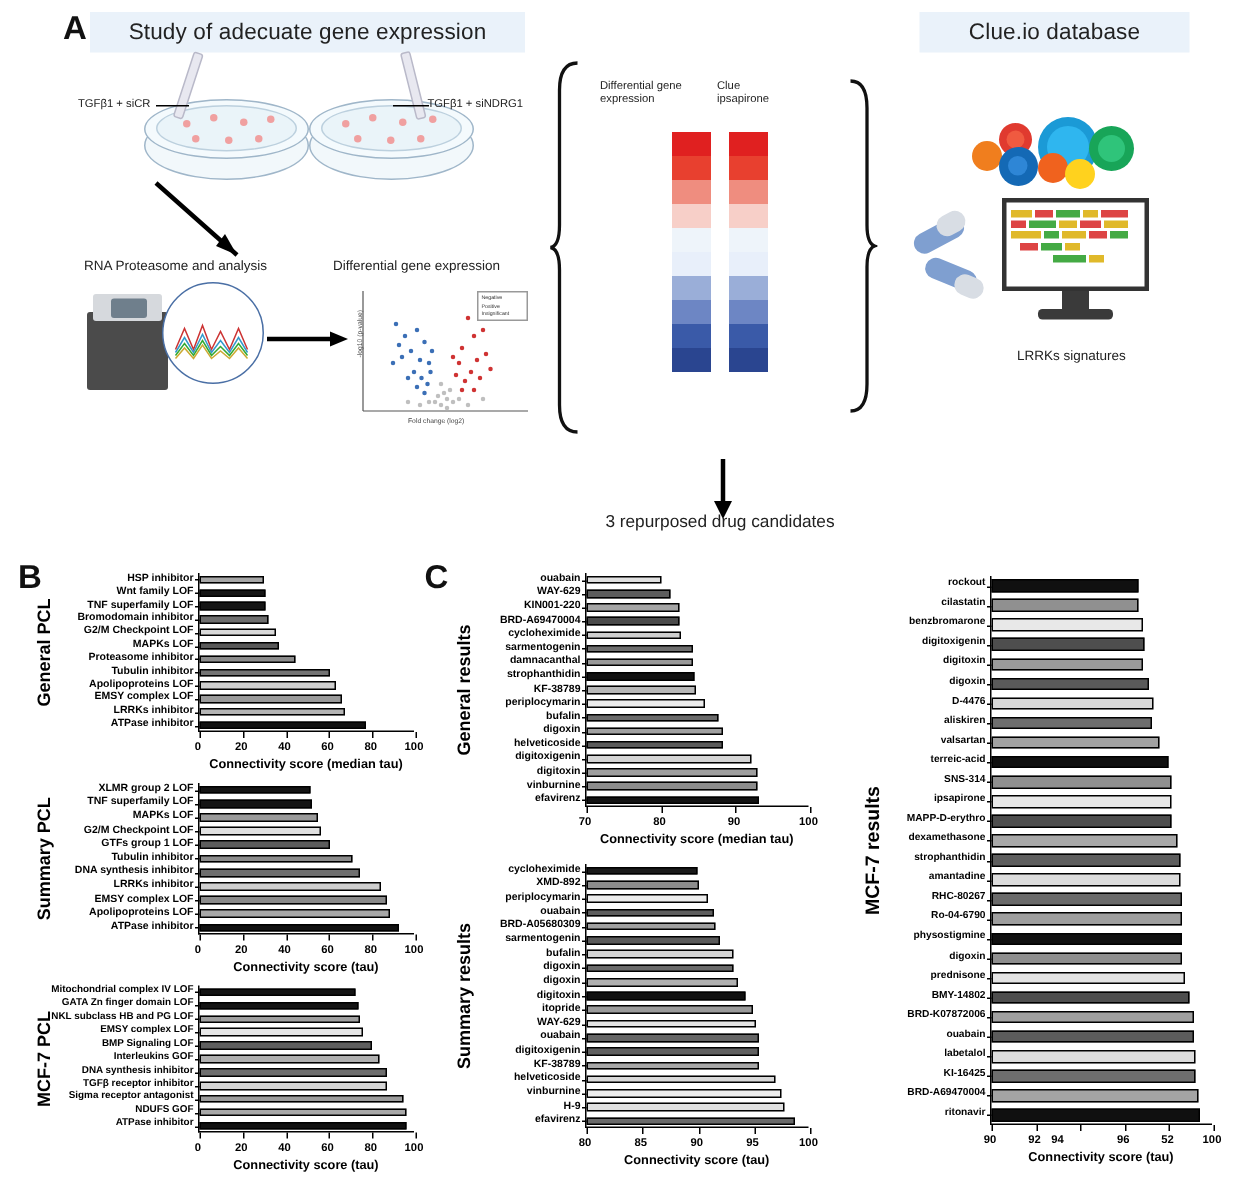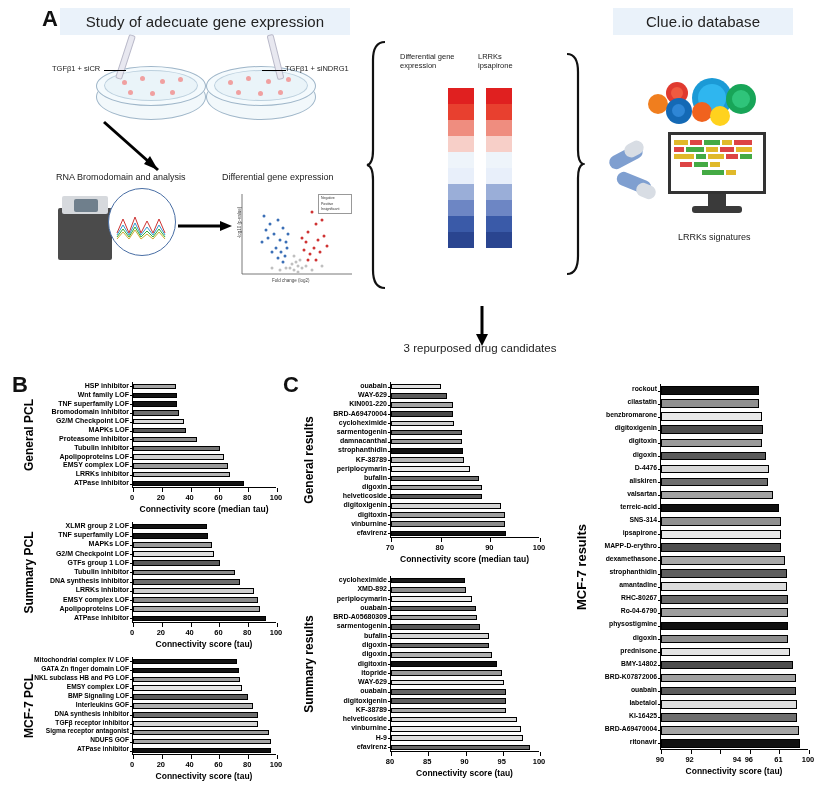--- a/index.html
+++ b/index.html
@@ -244,7 +244,7 @@
     <div>expression</div>
   </div>
   <div class="smalltxt" style="left:478px; top:52px; width:60px; line-height:1.25;">
-    <div>LRRKs</div>
+    <div>Clue</div>
     <div>ipsapirone</div>
   </div>
 

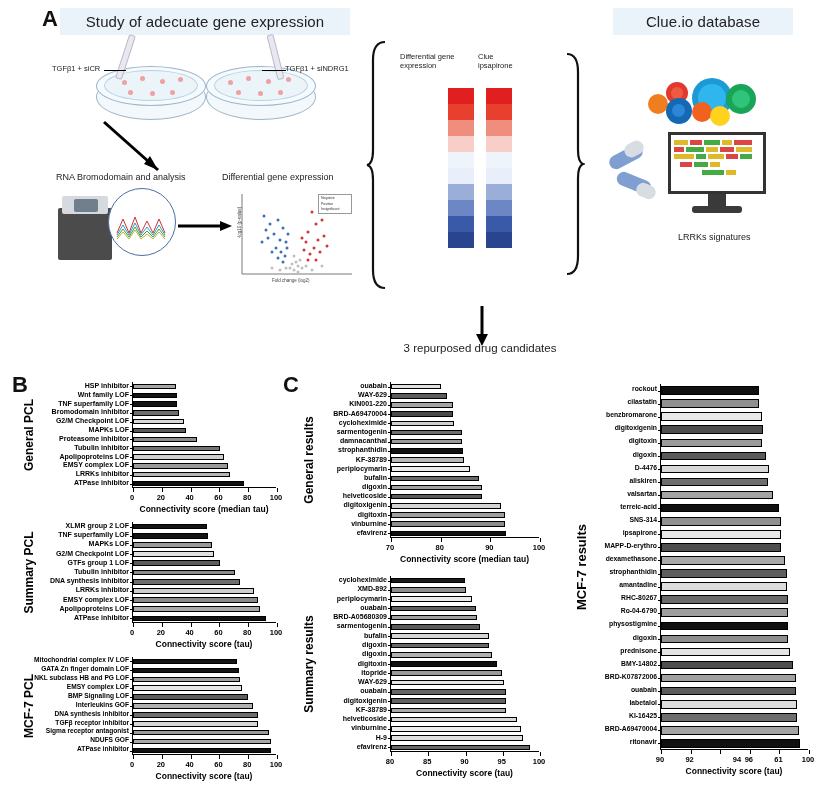--- a/index.html
+++ b/index.html
@@ -141,7 +141,7 @@
     <polygon points="58,52 44,46 50,38" fill="#000"></polygon>
   </svg>
 
-  <div class="midtxt" style="left:56px; top:172px;">RNA Bromodomain and analysis</div>
+  <div class="midtxt" style="left:56px; top:172px;">RNA Proteasome and analysis</div>
 
   <div>
     <div class="mono-machine" style="left:58px; top:208px; width:54px; height:52px; background:#4b4b4b;"></div>

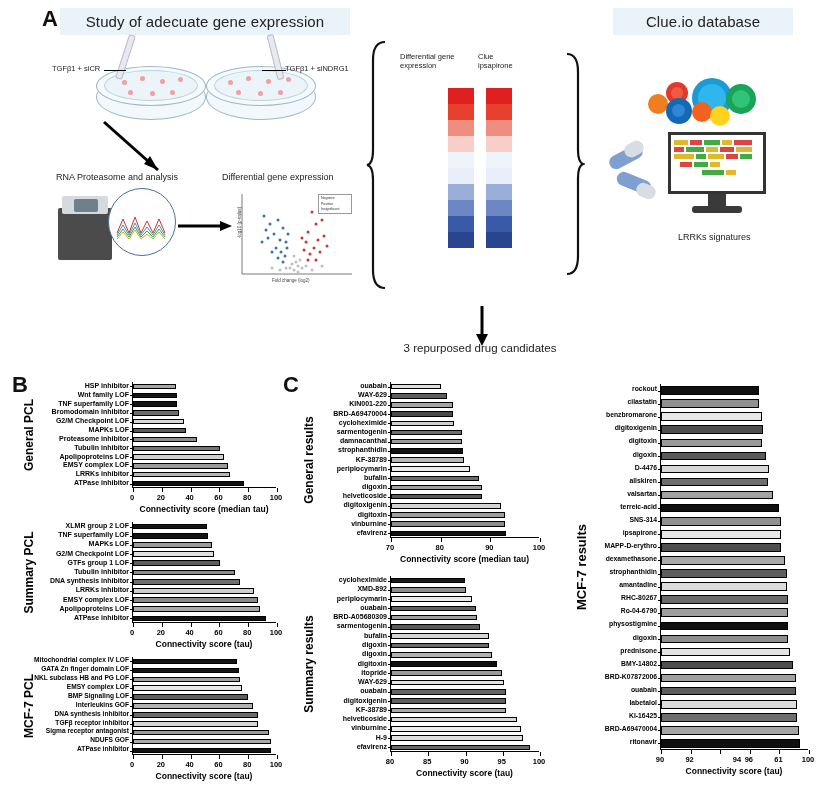--- a/index.html
+++ b/index.html
@@ -925,7 +925,7 @@
     </div>
     <div class="ticklabel" style="left: 88px; top: 377px;">90</div>
     <div class="ticklabel" style="left: 117.6px; top: 377px;">92</div>
-    <div class="ticklabel" style="left: 165px; top: 377px;">94</div>
+    <div class="ticklabel" style="left: 133px; top: 377px;">94</div>
     <div class="ticklabel" style="left: 176.8px; top: 377px;">96</div>
     <div class="ticklabel" style="left: 206.4px; top: 377px;">61</div>
     <div class="ticklabel" style="left: 236px; top: 377px;">100</div>

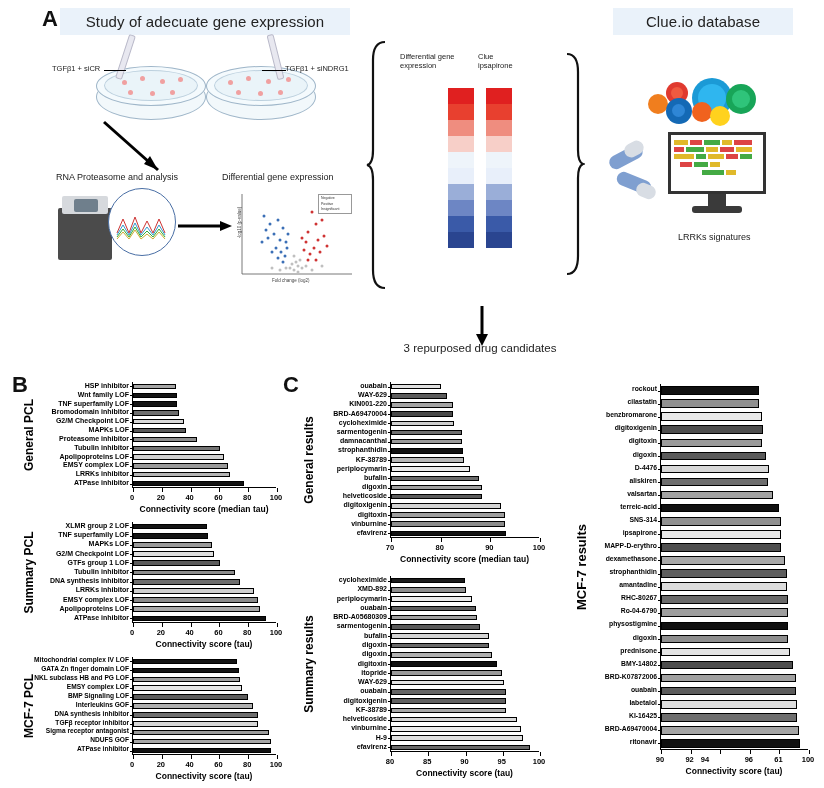--- a/index.html
+++ b/index.html
@@ -927,7 +927,7 @@
     <div class="ticklabel" style="left: 117.6px; top: 377px;">92</div>
     <div class="ticklabel" style="left: 133px; top: 377px;">94</div>
     <div class="ticklabel" style="left: 176.8px; top: 377px;">96</div>
-    <div class="ticklabel" style="left: 206.4px; top: 377px;">61</div>
+    <div class="ticklabel" style="left: 206.4px; top: 377px;">52</div>
     <div class="ticklabel" style="left: 236px; top: 377px;">100</div>
     <div class="axis-title" style="left: 88px; width: 148px; top: 388px;">Connectivity score (tau)</div>
     <div class="y-axis-title" style="left: 2px; top: 372px; font-size: 13px; width: 366px; text-align: center;">MCF-7 results</div>

